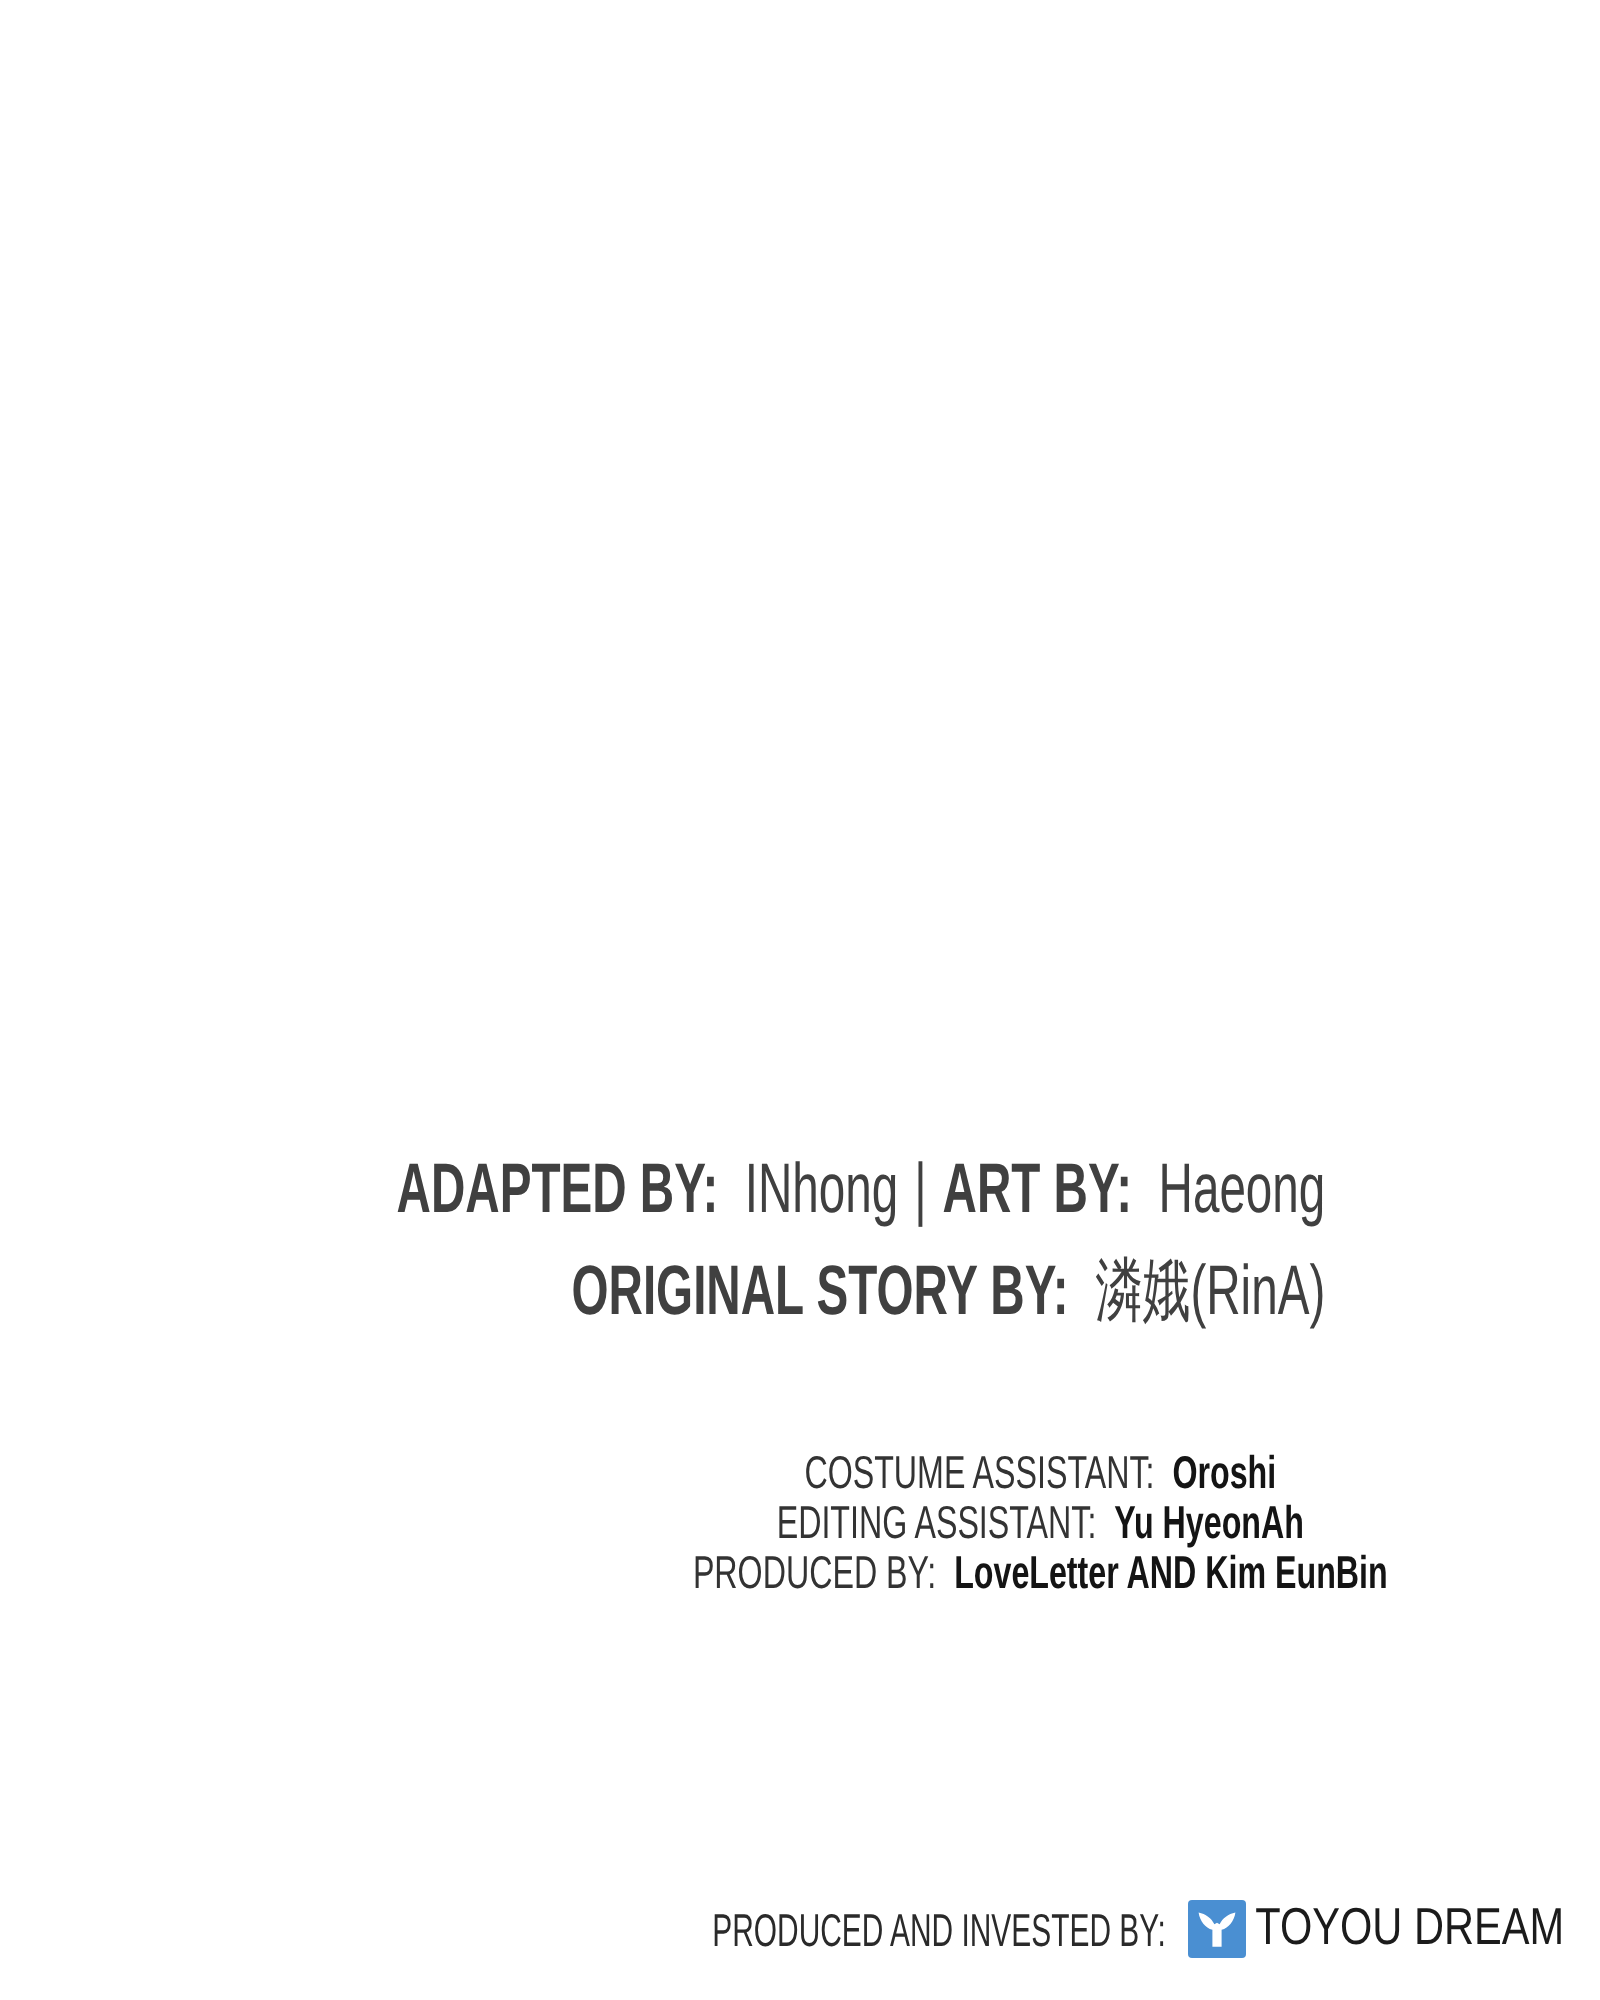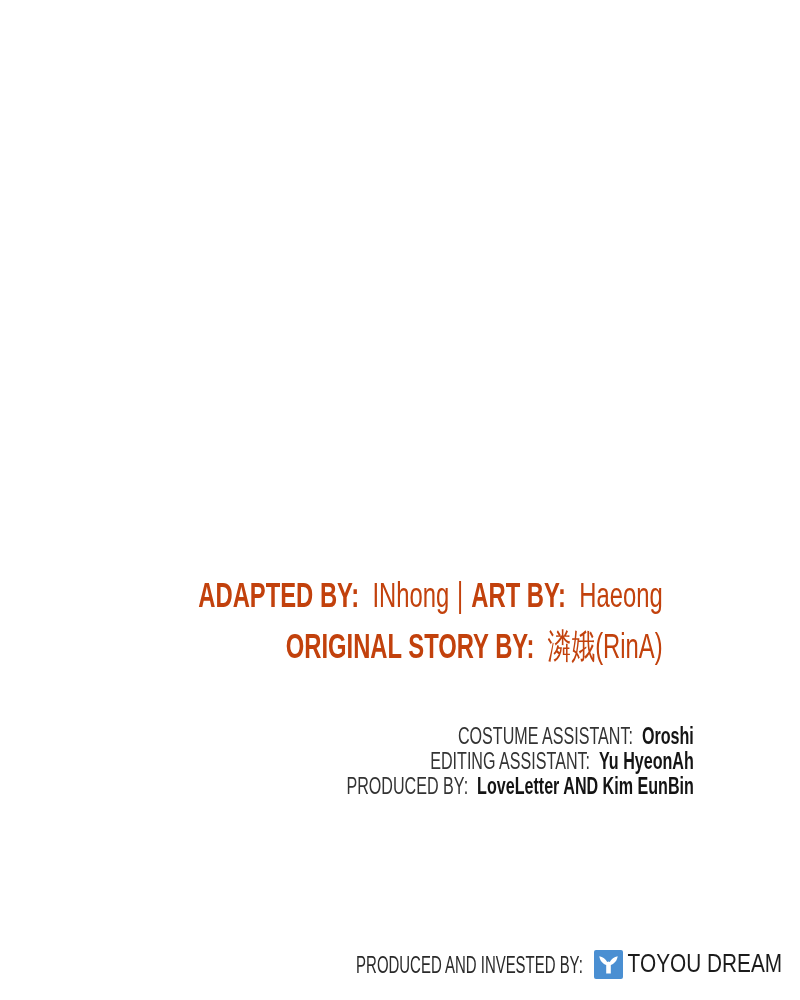--- a/index.html
+++ b/index.html
@@ -39,7 +39,7 @@
     top: 577px;
     right: 28px;
     text-align: right;
-    color: #c2410c;
+    color: #404040;
   }
   .credits-primary .line {
     font-size: 35px;

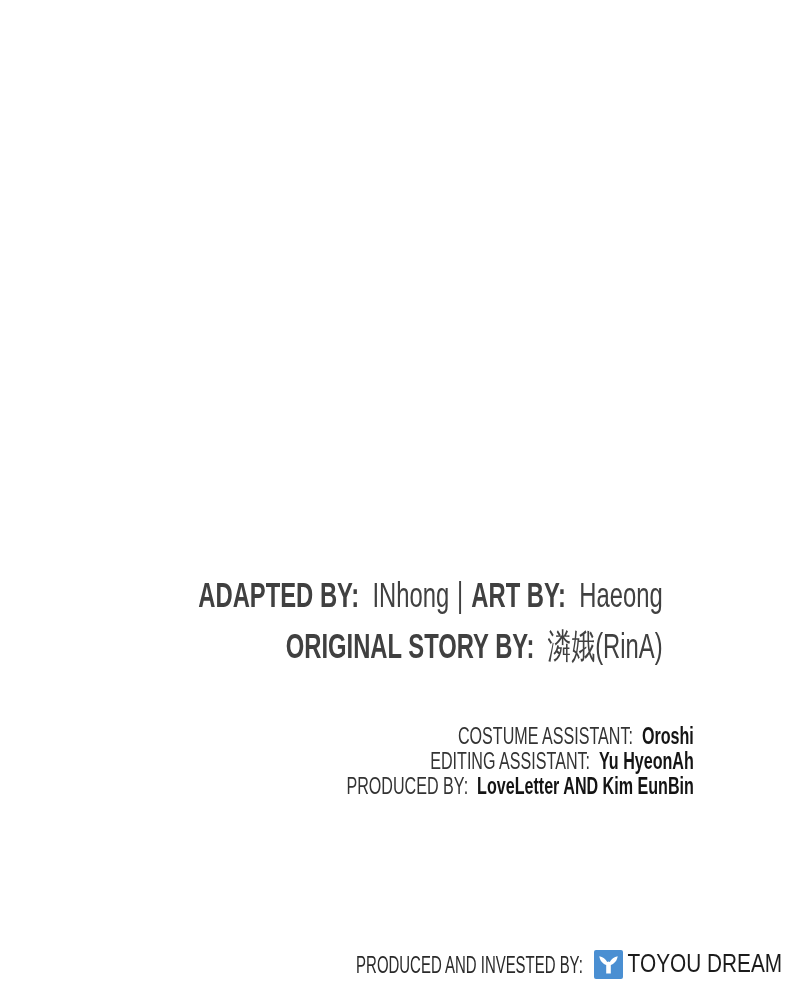--- a/index.html
+++ b/index.html
@@ -56,7 +56,7 @@
     position: absolute;
     top: 724px;
     right: 32px;
-    text-align: right;
+    text-align: center;
     color: #262626;
   }
   .credits-secondary .line {

